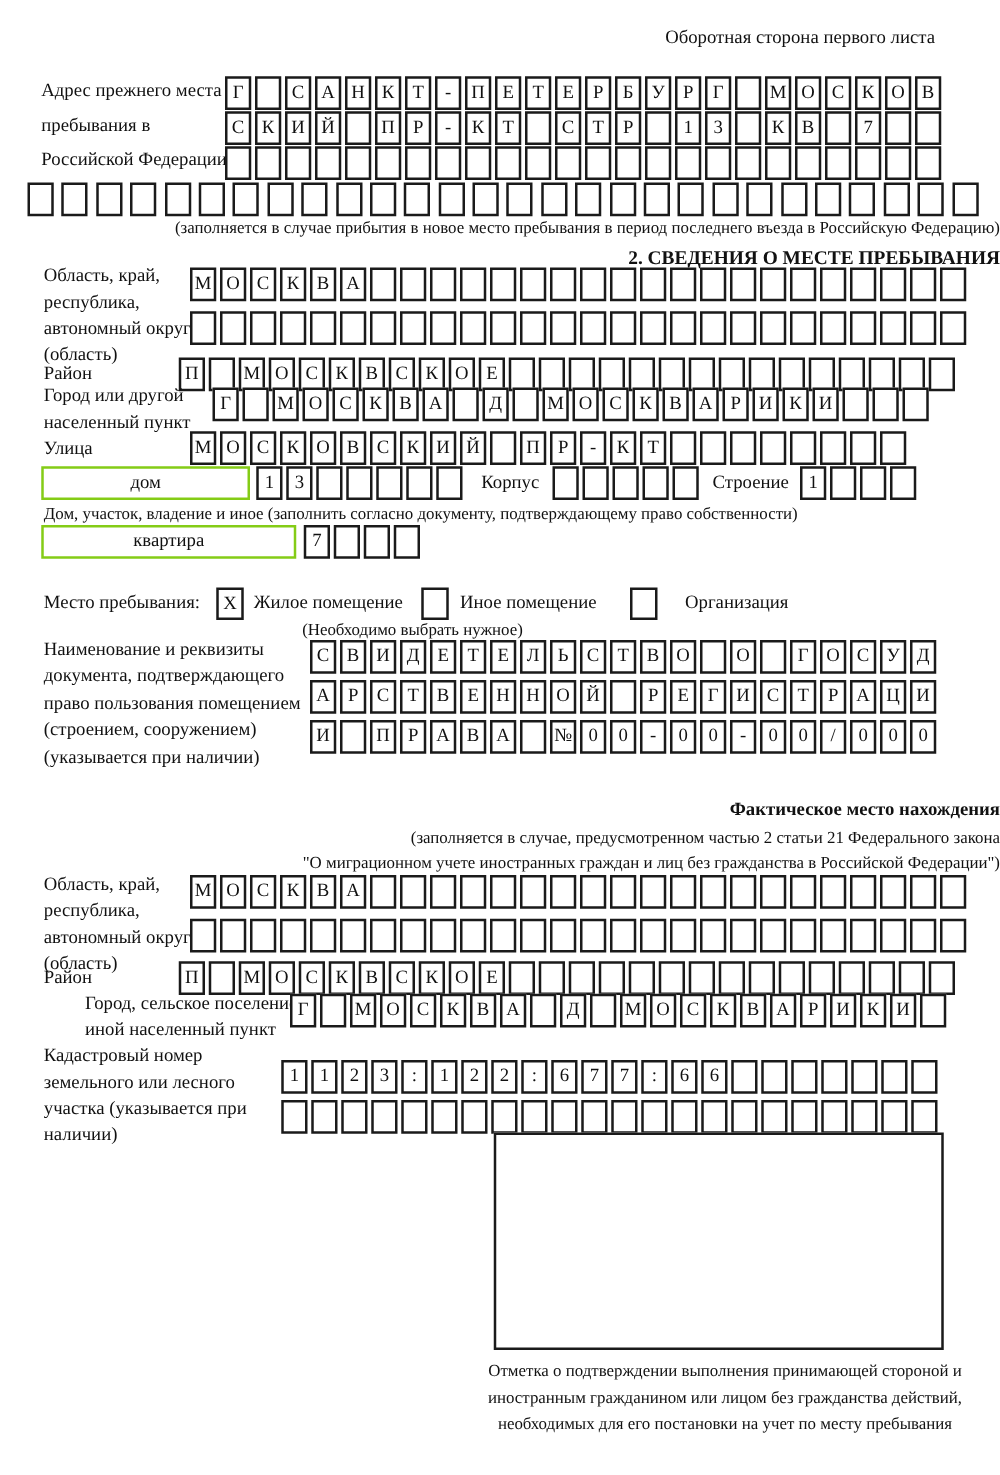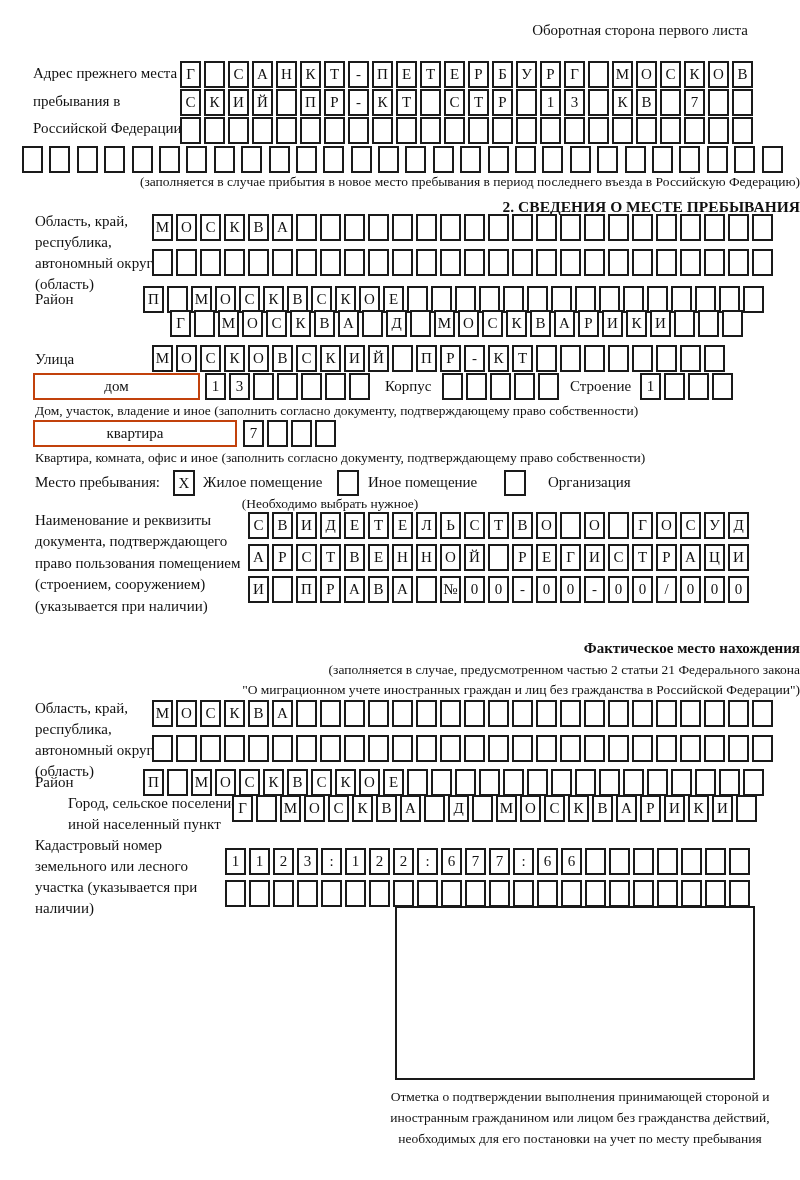--- a/index.html
+++ b/index.html
@@ -250,6 +250,7 @@
       <span class="cell"></span>
     </div>
 
+  <div class="abs lbl" style="left:35px;top:307px;width:150px;">Город или другой населенный пункт</div>
   <div class="boxrow" style="left:170px;top:310px;">
       <span class="cell">Г</span>
       <span class="cell"></span>

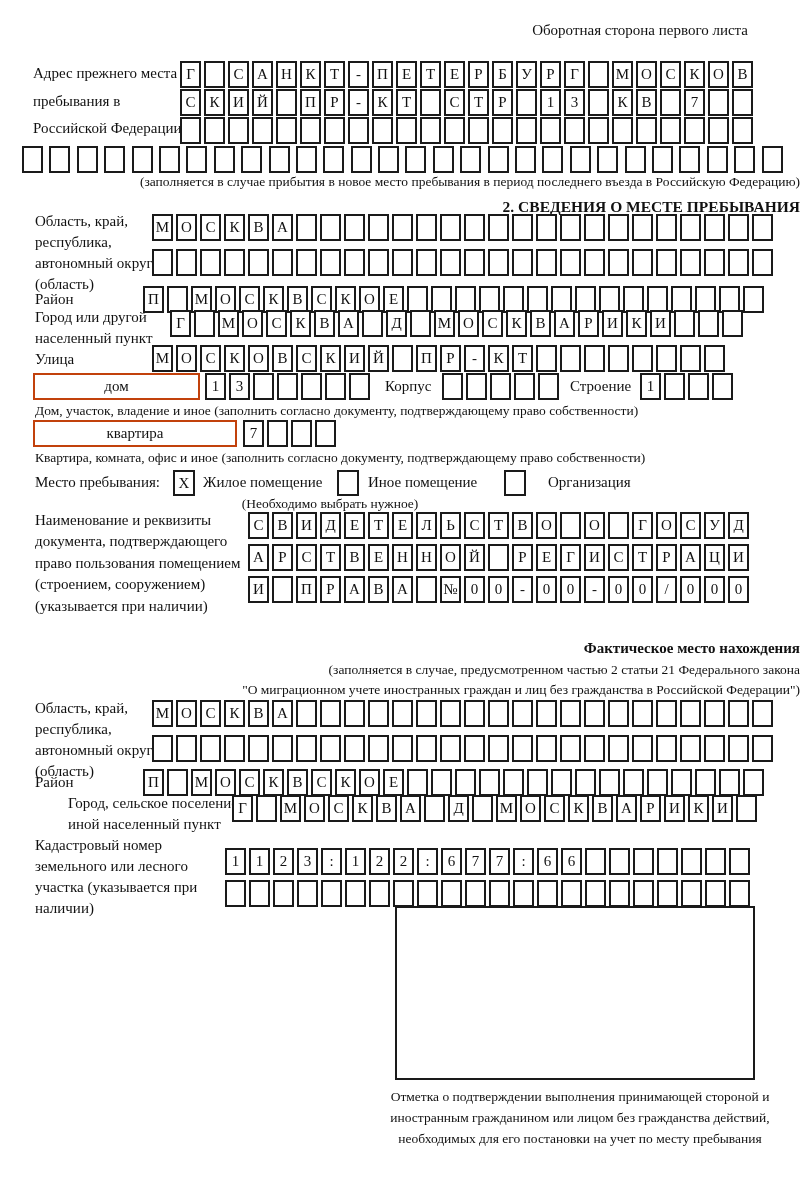--- a/index.html
+++ b/index.html
@@ -27,7 +27,7 @@
   .boxrow.spread .cell{margin-right:6.4px;}
   .bigbox{
     position:absolute;box-sizing:border-box;height:27px;
-    border:2px solid #c2410c;background:#fff;
+    border:2px solid #84cc16;background:#fff;
     display:flex;align-items:center;justify-content:center;
     font-size:15px;
     text-align:right;

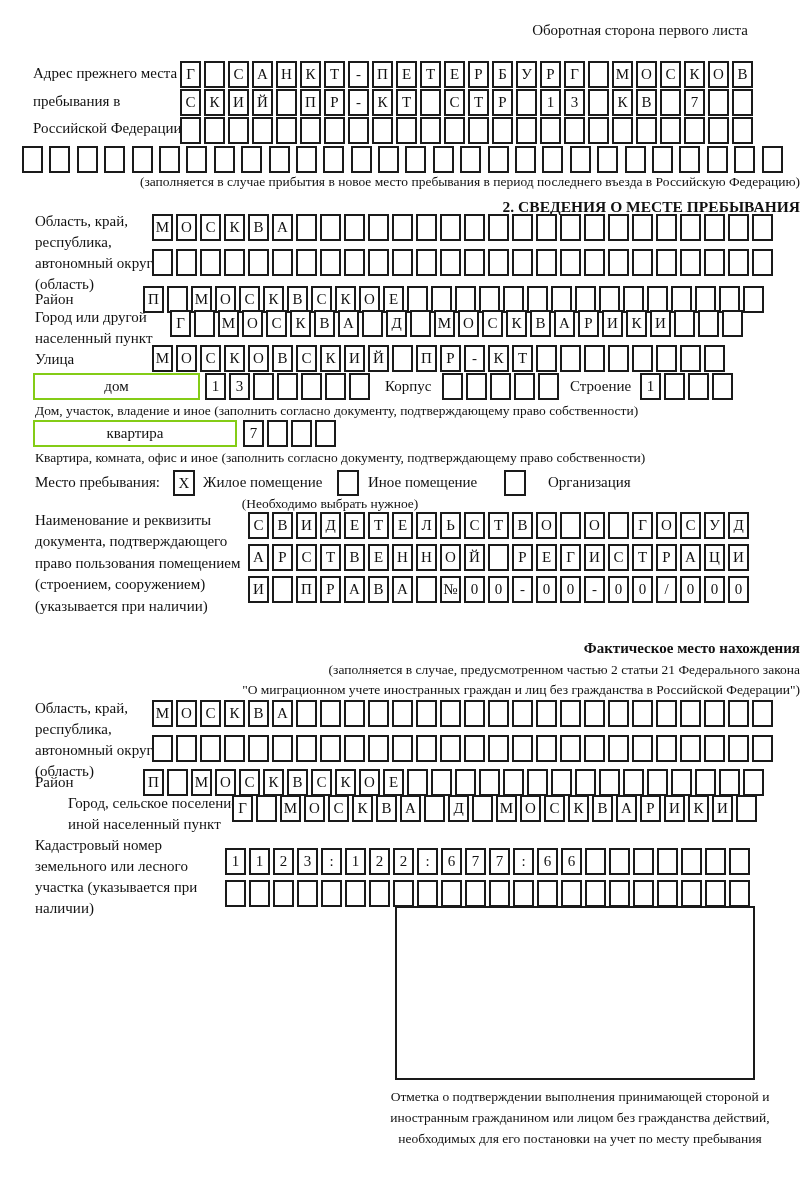--- a/index.html
+++ b/index.html
@@ -340,7 +340,6 @@
       <span class="cell"></span>
       <span class="cell"></span>
     </div>
-  <div class="abs note" style="left:35px;top:450px;">Квартира, комната, офис и иное (заполнить согласно документу, подтверждающему право собственности)</div>
 
   <div class="abs lbl" style="left:35px;top:472px;">Место пребывания:</div>
   <div class="checkbox" style="left:173px;top:470px;">

